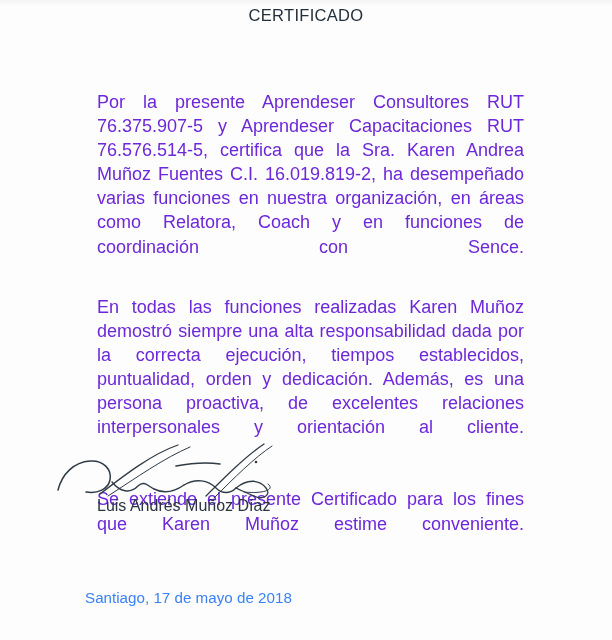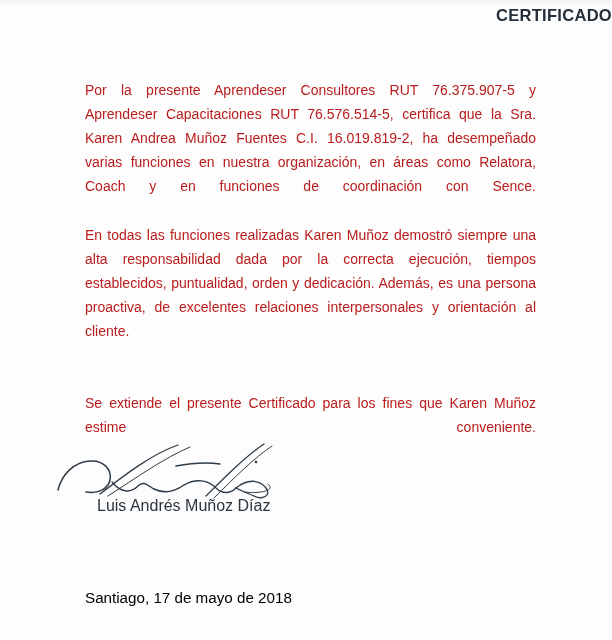--- a/index.html
+++ b/index.html
@@ -33,9 +33,9 @@
     left: 0;
     right: 0;
     top: 6px;
-    text-align: right;
+    text-align: center;
     font-size: 16.5px;
-    font-weight: bold;
+    font-weight: normal;
     letter-spacing: 0.3px;
     color: #23303c;
   }

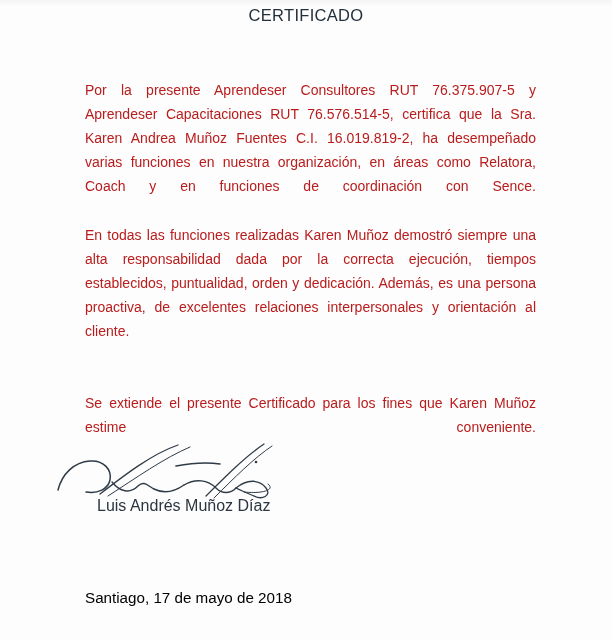--- a/index.html
+++ b/index.html
@@ -48,12 +48,12 @@
   }
 
   .para {
-    margin: 0;
+    margin: 12px;
     text-align: justify;
     text-justify: inter-word;
-    font-size: 14px;
+    font-size: 18px;
     line-height: 24.1px;
-    color: #b91c1c;
+    color: #6d28d9;
   }
 
   .para.gap-before {

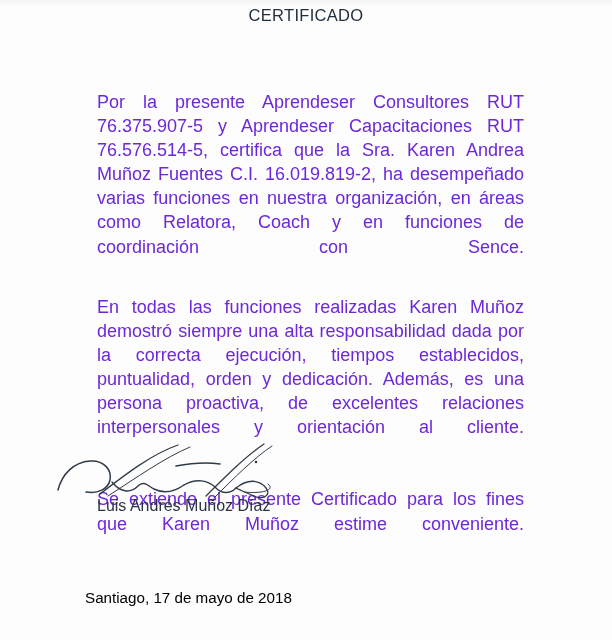--- a/index.html
+++ b/index.html
@@ -102,7 +102,7 @@
     top: 586px;
     font-size: 15.2px;
     line-height: 24px;
-    color: #000000;
+    color: #3b82f6;
     white-space: nowrap;
   }
 </style>

